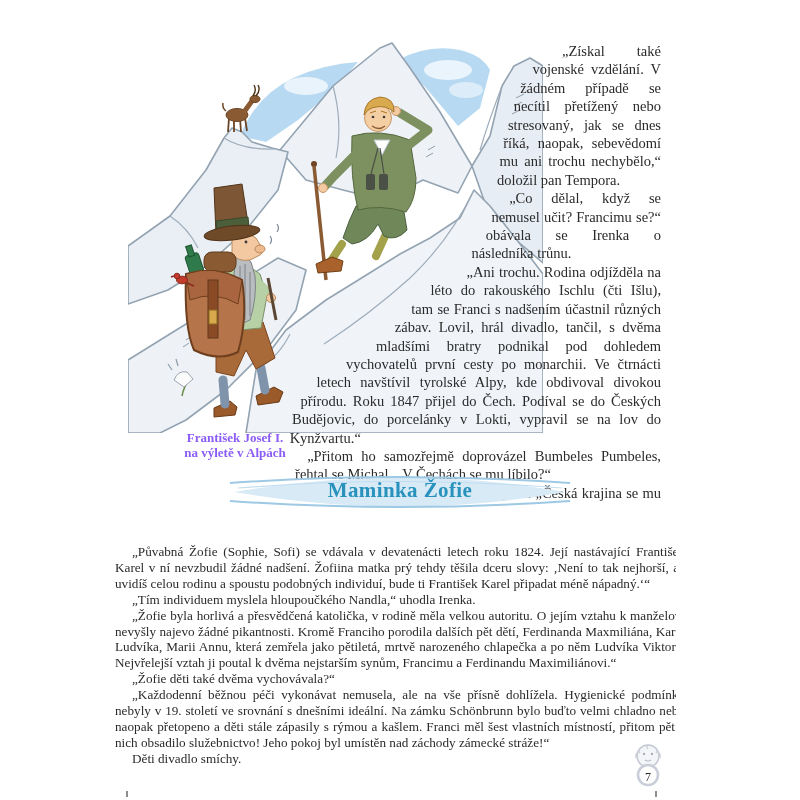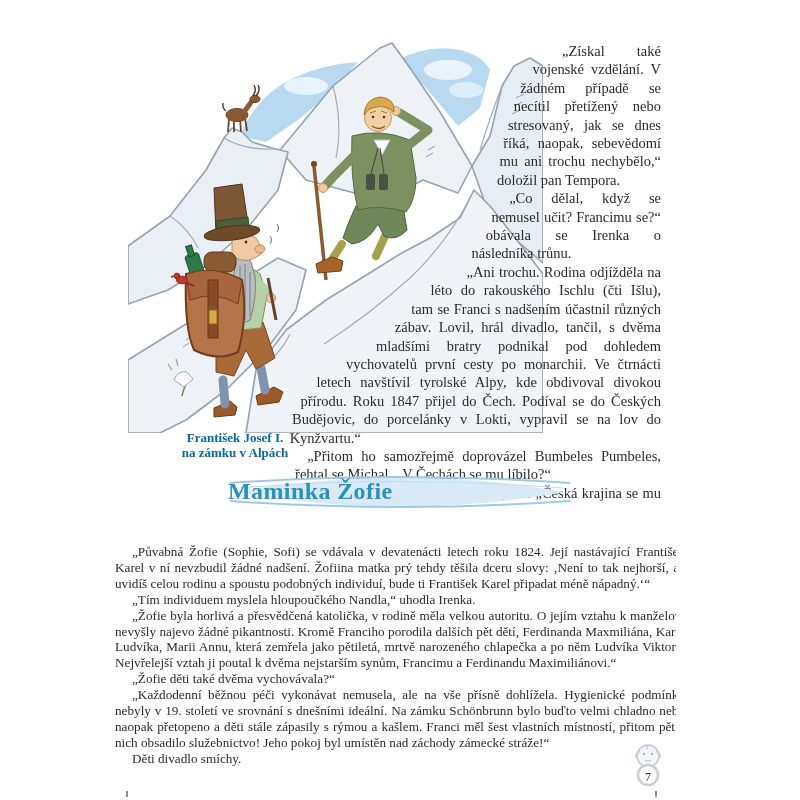--- a/index.html
+++ b/index.html
@@ -21,7 +21,7 @@
   .illustration{position:absolute;left:128px;top:28px;width:415px;height:405px;}
   .caption{
     position:absolute;left:140px;top:430px;width:190px;text-align:center;
-    color:#0369a1;font-weight:bold;font-size:13px;line-height:15px;
+    color:#8b5cf6;font-weight:bold;font-size:13px;line-height:15px;
   }
   .heading-band{position:absolute;left:228px;top:471px;width:344px;height:42px;}
   .heading-band svg{position:absolute;left:0;top:0;}

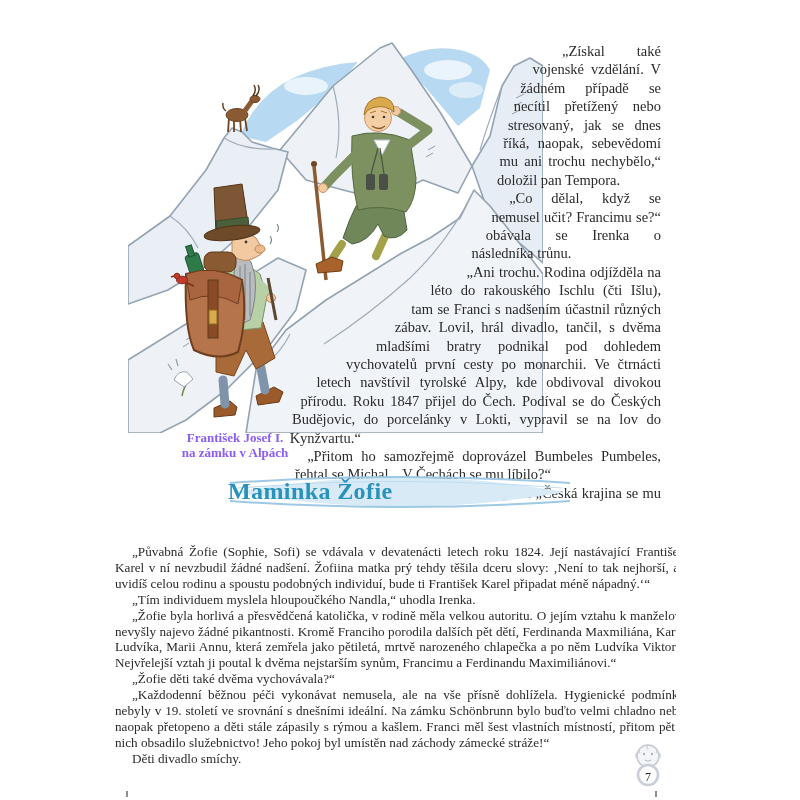--- a/index.html
+++ b/index.html
@@ -165,7 +165,7 @@
 
   <div class="caption">
     <div>František Josef I.</div>
-    <div>na zámku v Alpách</div>
+    <div>na výletě v Alpách</div>
   </div>
 
   <div class="heading-band">

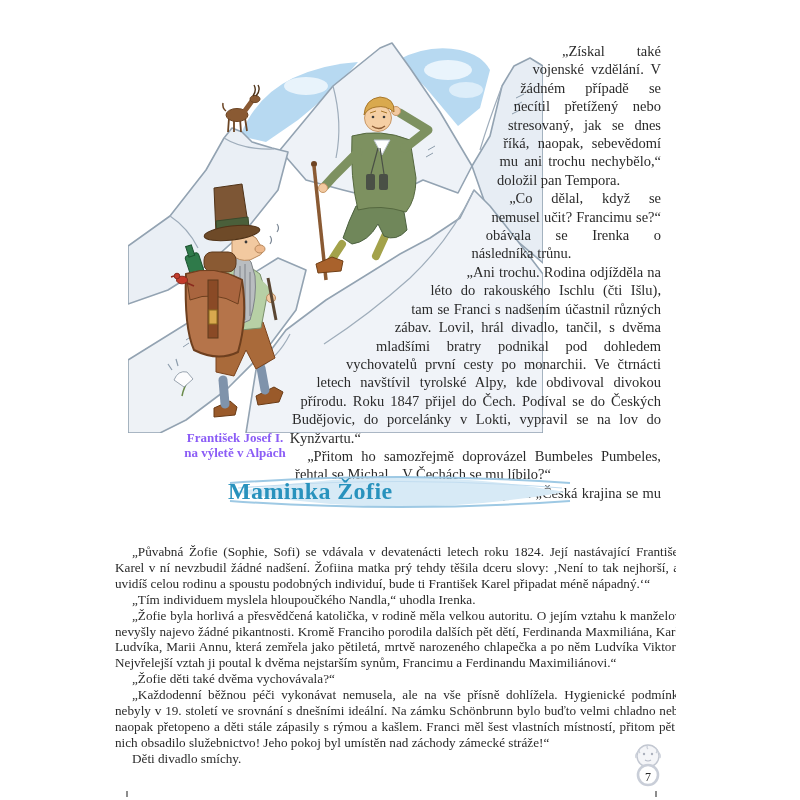--- a/index.html
+++ b/index.html
@@ -26,8 +26,8 @@
   .heading-band{position:absolute;left:228px;top:471px;width:344px;height:42px;}
   .heading-band svg{position:absolute;left:0;top:0;}
   .heading-text{
-    position:absolute;left:0;top:7px;width:100%;
-    color:#2892bd;font-weight:bold;font-size:24px;letter-spacing:0.4px;
+    position:absolute;left:0;top:7px;width:100%;text-align:center;
+    color:#2892bd;font-weight:bold;font-size:21px;letter-spacing:0.4px;
   }
   .lower-text{
     position:absolute;left:115px;top:512px;width:570px;

